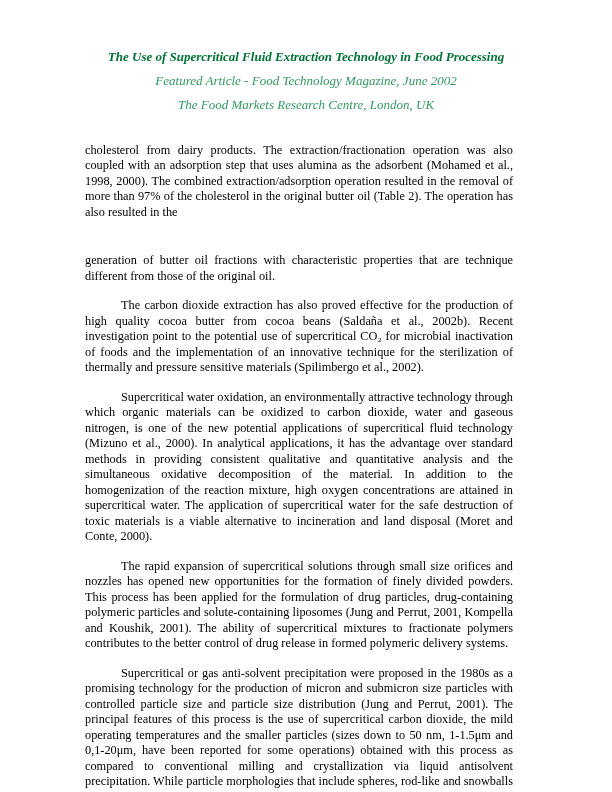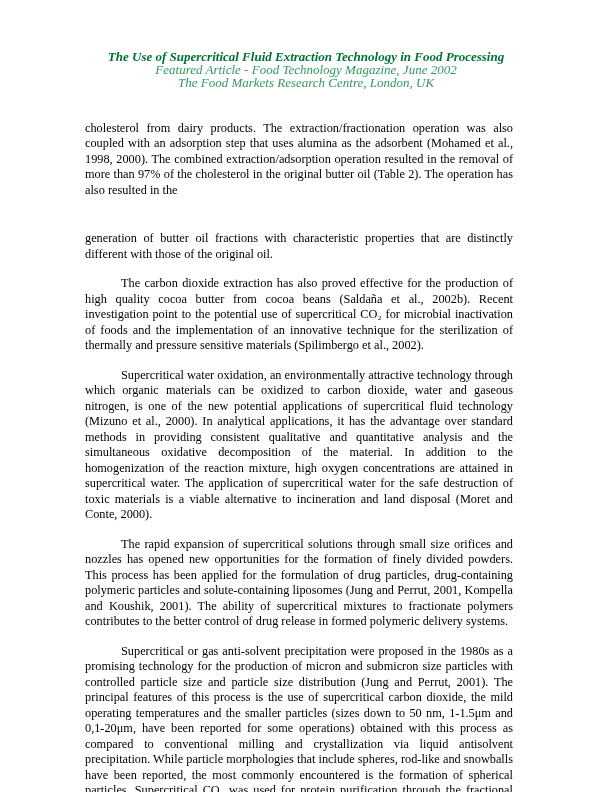--- a/index.html
+++ b/index.html
@@ -38,6 +38,7 @@
   .hline.meta {
     font-weight: normal;
     color: var(--meta_color, #33985F);
+    margin-top: 11px;
   }
   .doc-body {
     margin-top: 31px;

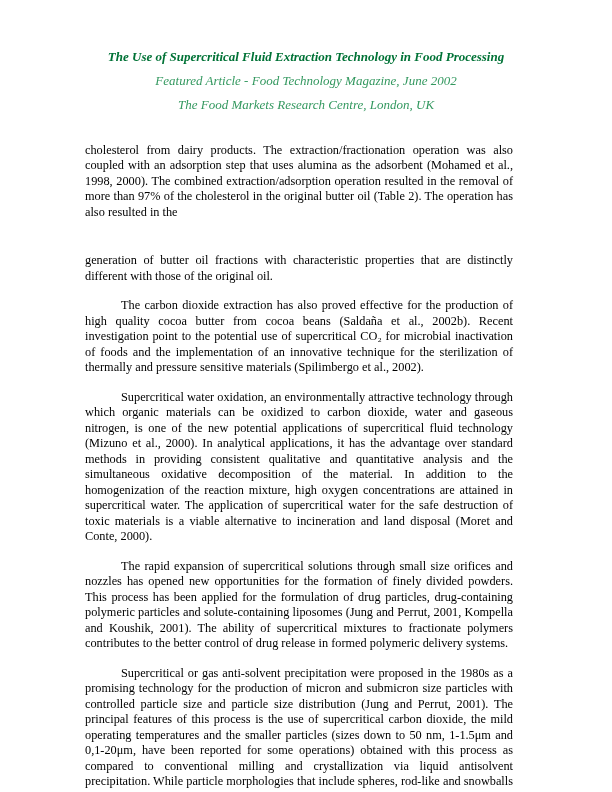--- a/index.html
+++ b/index.html
@@ -70,7 +70,7 @@
 
   <main class="doc-body">
     <p class="para">cholesterol from dairy products. The extraction/fractionation operation was also coupled with an adsorption step that uses alumina as the adsorbent (Mohamed et al., 1998, 2000). The combined extraction/adsorption operation resulted in the removal of more than 97% of the cholesterol in the original butter oil (Table 2).  The operation has also resulted in the</p>
-    <p class="para gap-large">generation of butter oil fractions with characteristic properties that are distinctly different with those of the original oil.</p>
+    <p class="para gap-large">generation of butter oil fractions with characteristic properties that are technique different from those of the original oil.</p>
     <p class="para indent">The carbon dioxide extraction has also proved effective for the production of high quality cocoa butter from cocoa beans (Saldaña et al., 2002b).  Recent investigation point to the potential use of supercritical CO₂ for microbial inactivation of foods and the implementation of an innovative technique for the sterilization of thermally and pressure sensitive materials (Spilimbergo et al., 2002).</p>
     <p class="para indent">Supercritical water oxidation, an environmentally attractive technology through which organic materials can be oxidized to carbon dioxide, water and gaseous nitrogen, is one of the new potential applications of supercritical fluid technology (Mizuno et al., 2000). In analytical applications, it has the advantage over standard methods in providing consistent qualitative and quantitative analysis and the simultaneous oxidative decomposition of the material.  In addition to the homogenization of the reaction mixture, high oxygen concentrations are attained in supercritical water.  The application of supercritical water for the safe destruction of toxic materials is a viable alternative to incineration and land disposal (Moret and Conte, 2000).</p>
     <p class="para indent">The rapid expansion of supercritical solutions through small size orifices and nozzles has opened new opportunities for the formation of finely divided powders. This process has been applied for the formulation of drug particles, drug-containing polymeric particles and solute-containing liposomes (Jung and Perrut, 2001, Kompella and Koushik, 2001).  The ability of supercritical mixtures to fractionate polymers contributes to the better control of drug release in formed polymeric delivery systems.</p>

